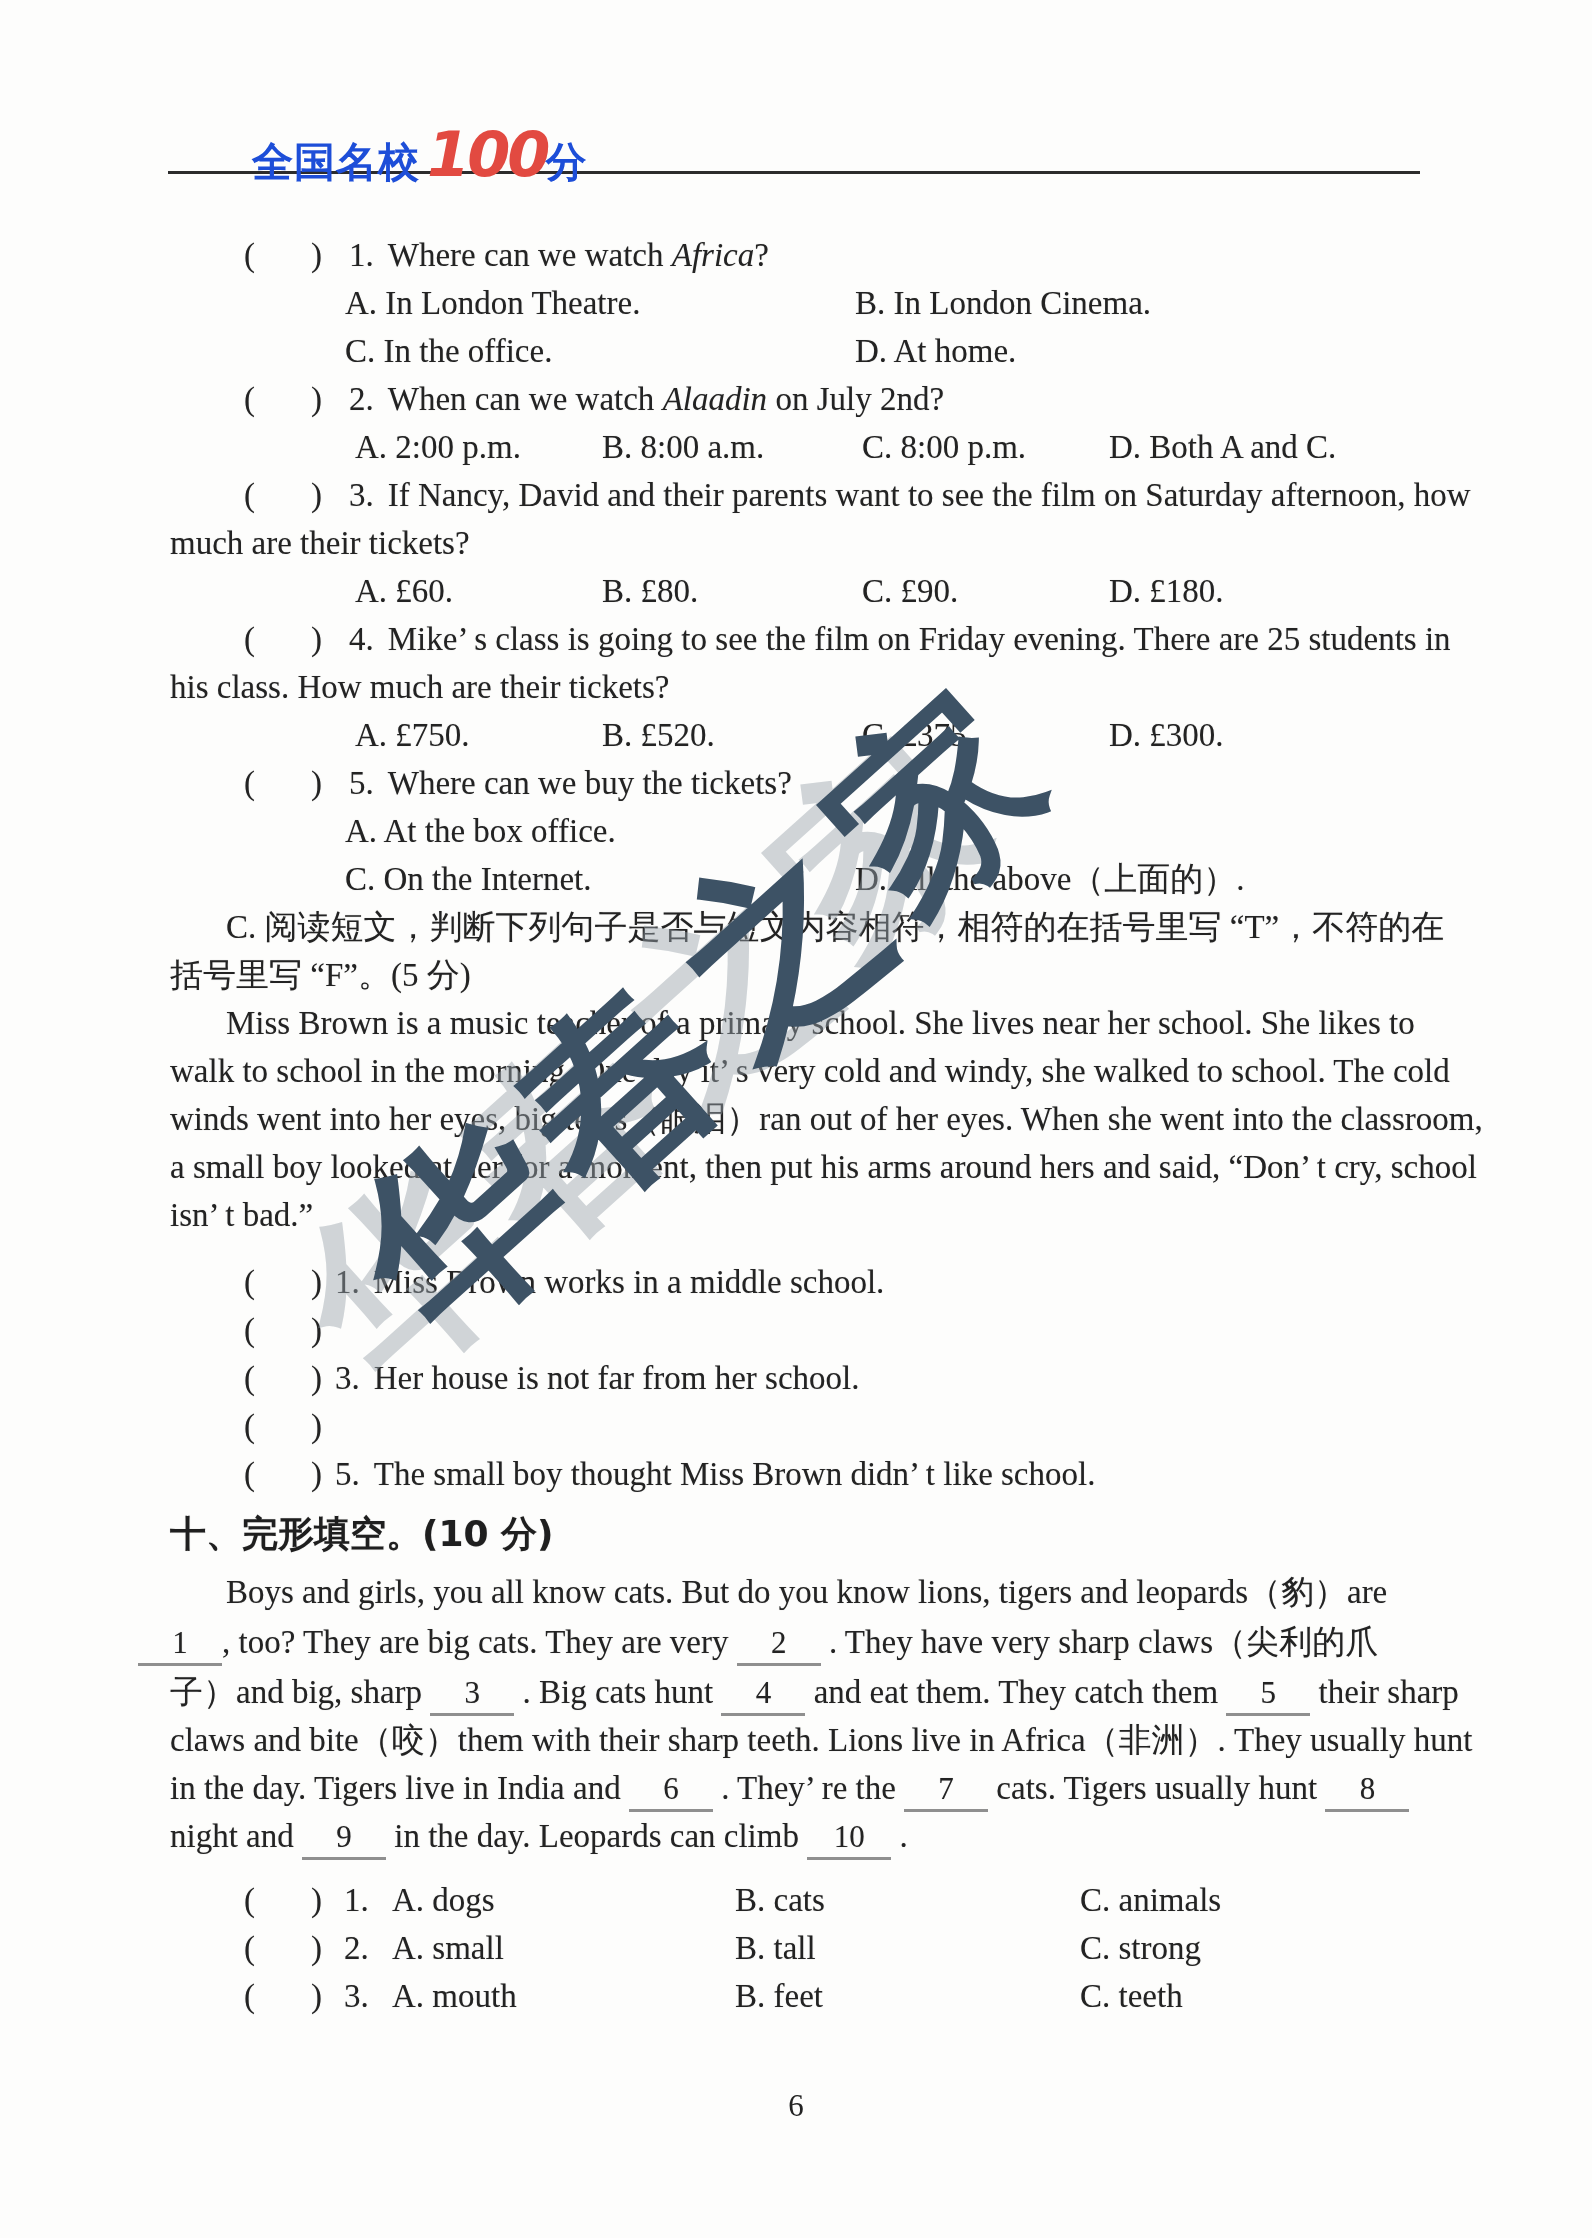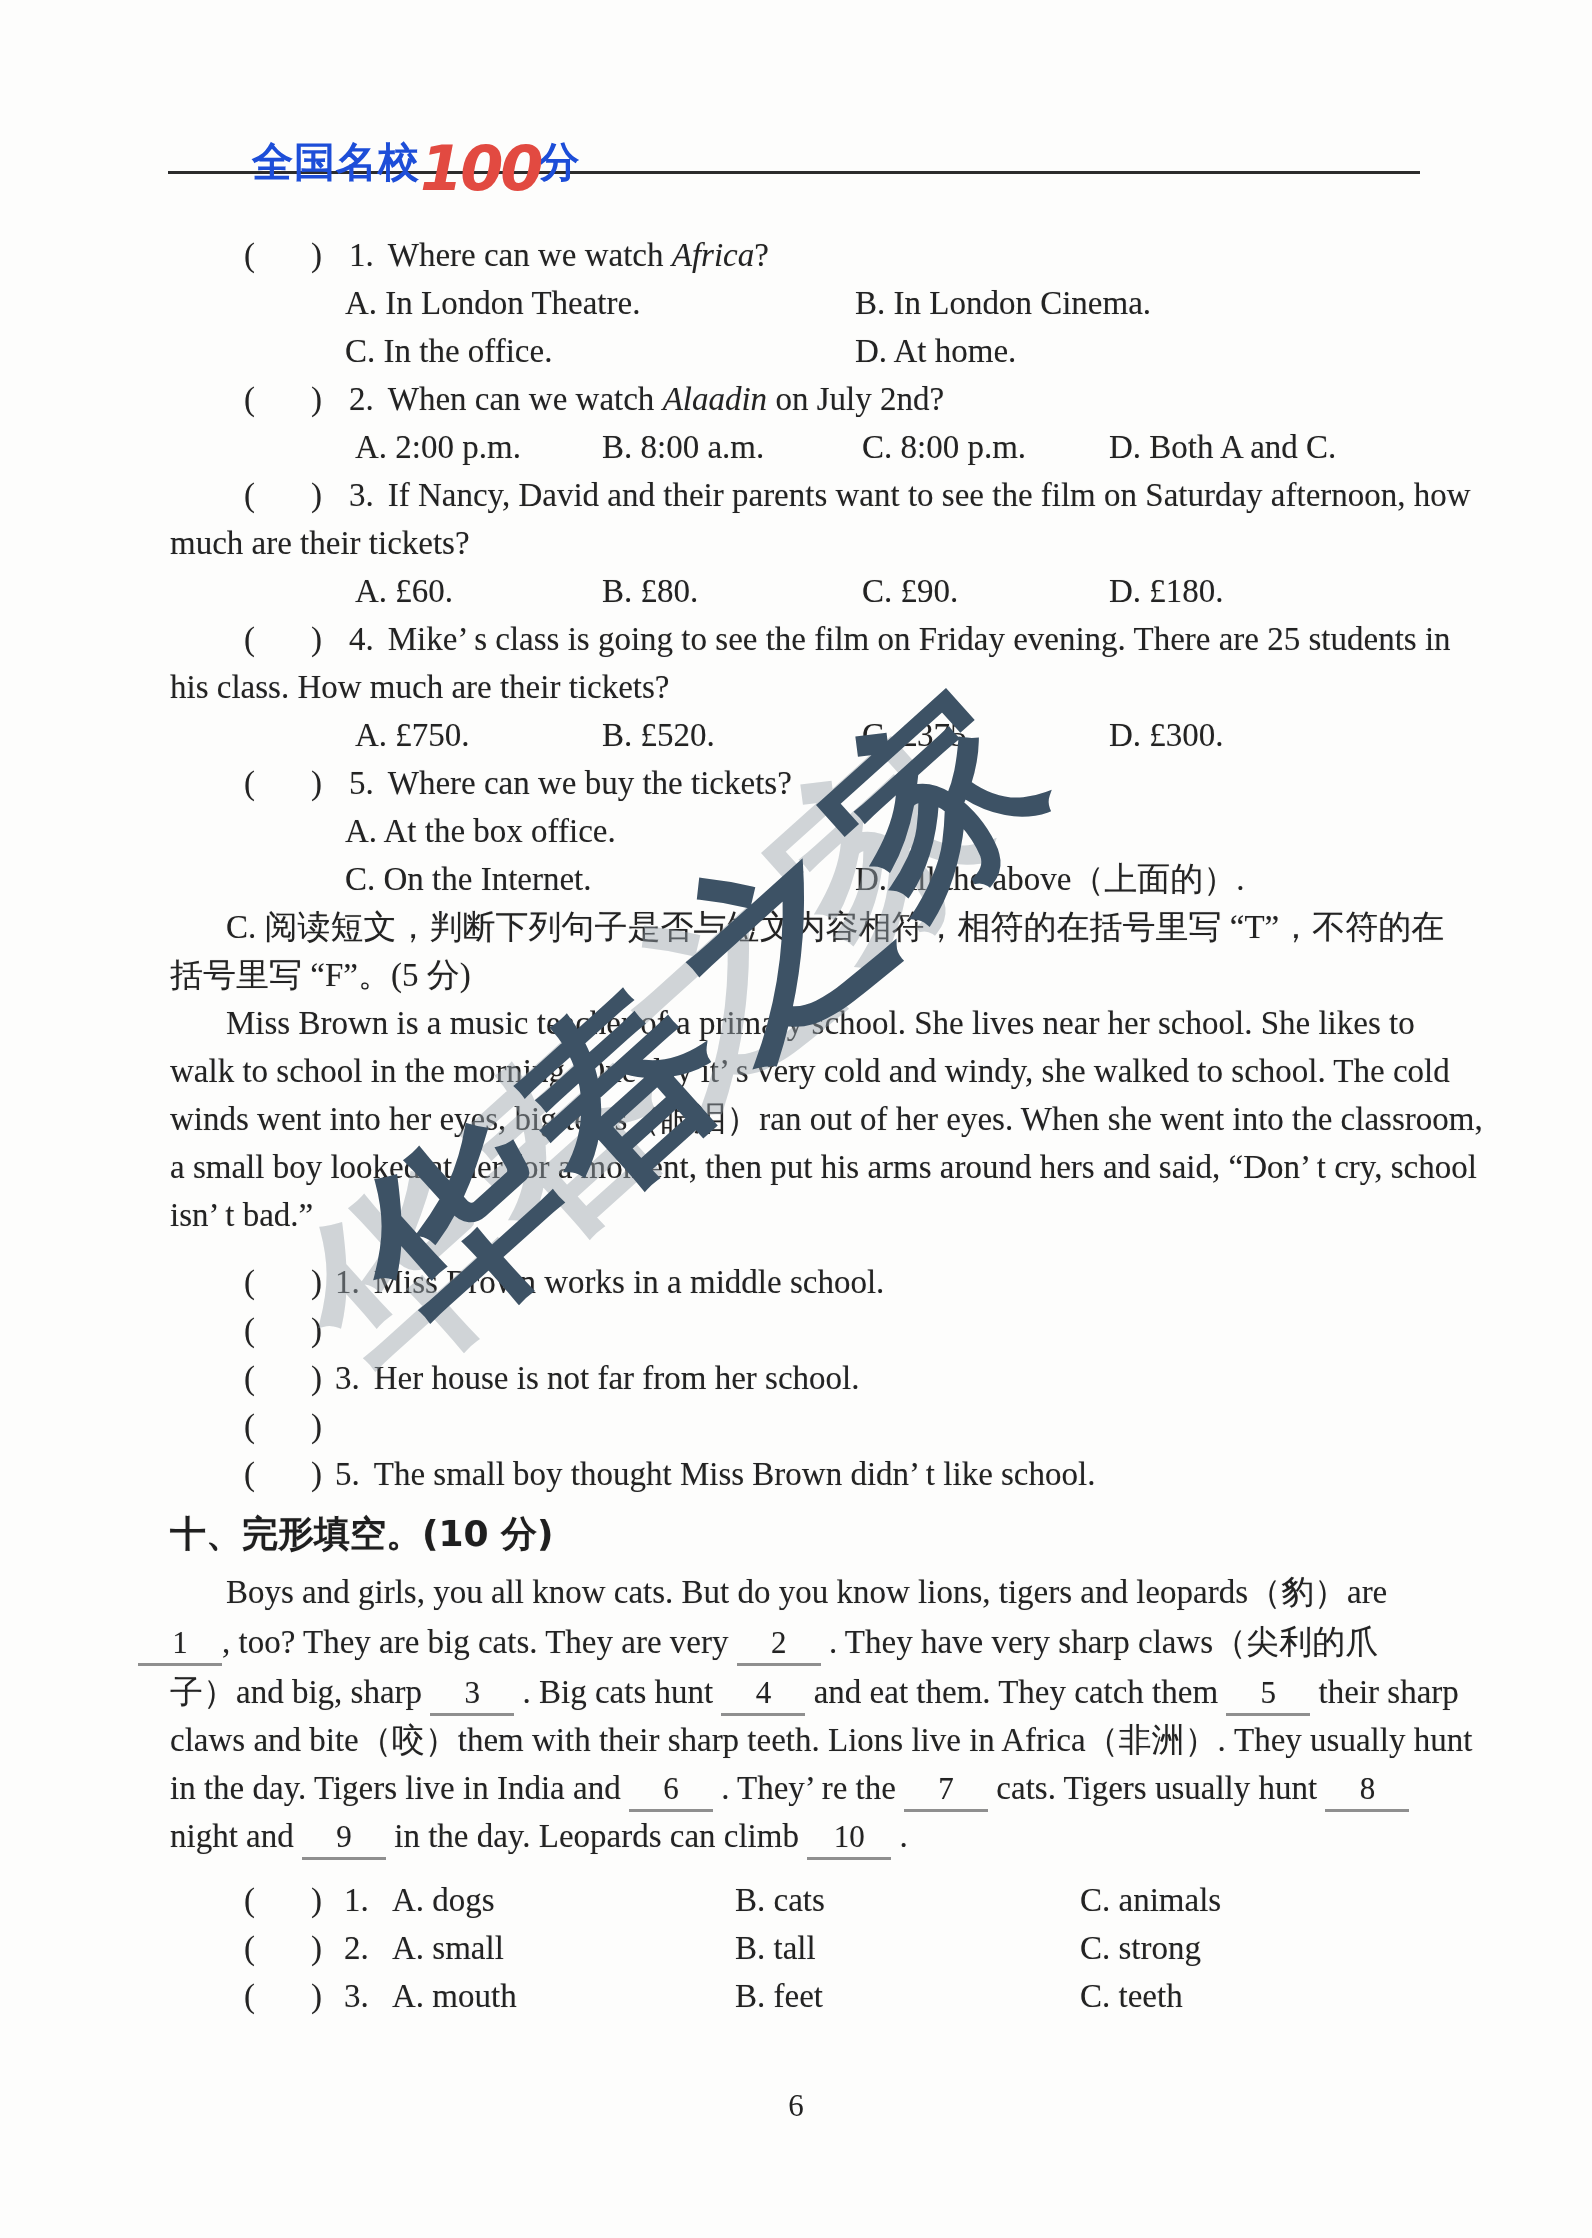--- a/index.html
+++ b/index.html
@@ -18,7 +18,7 @@
   .logo .num {
     font-family:"DejaVu Sans","Liberation Sans",sans-serif;
     font-style:italic; font-weight:700; font-size:62px; color:#e24a41;
-    letter-spacing:-3px; margin:0 -2px 0 0; position:relative; top:14px;
+    letter-spacing:-3px; margin:0 -2px 0 7px; position:relative; top:0;
   }
   .header-rule { position:absolute; left:168px; top:171px; width:1252px; height:3px; background:#2c2c2c; z-index:1; }
 

